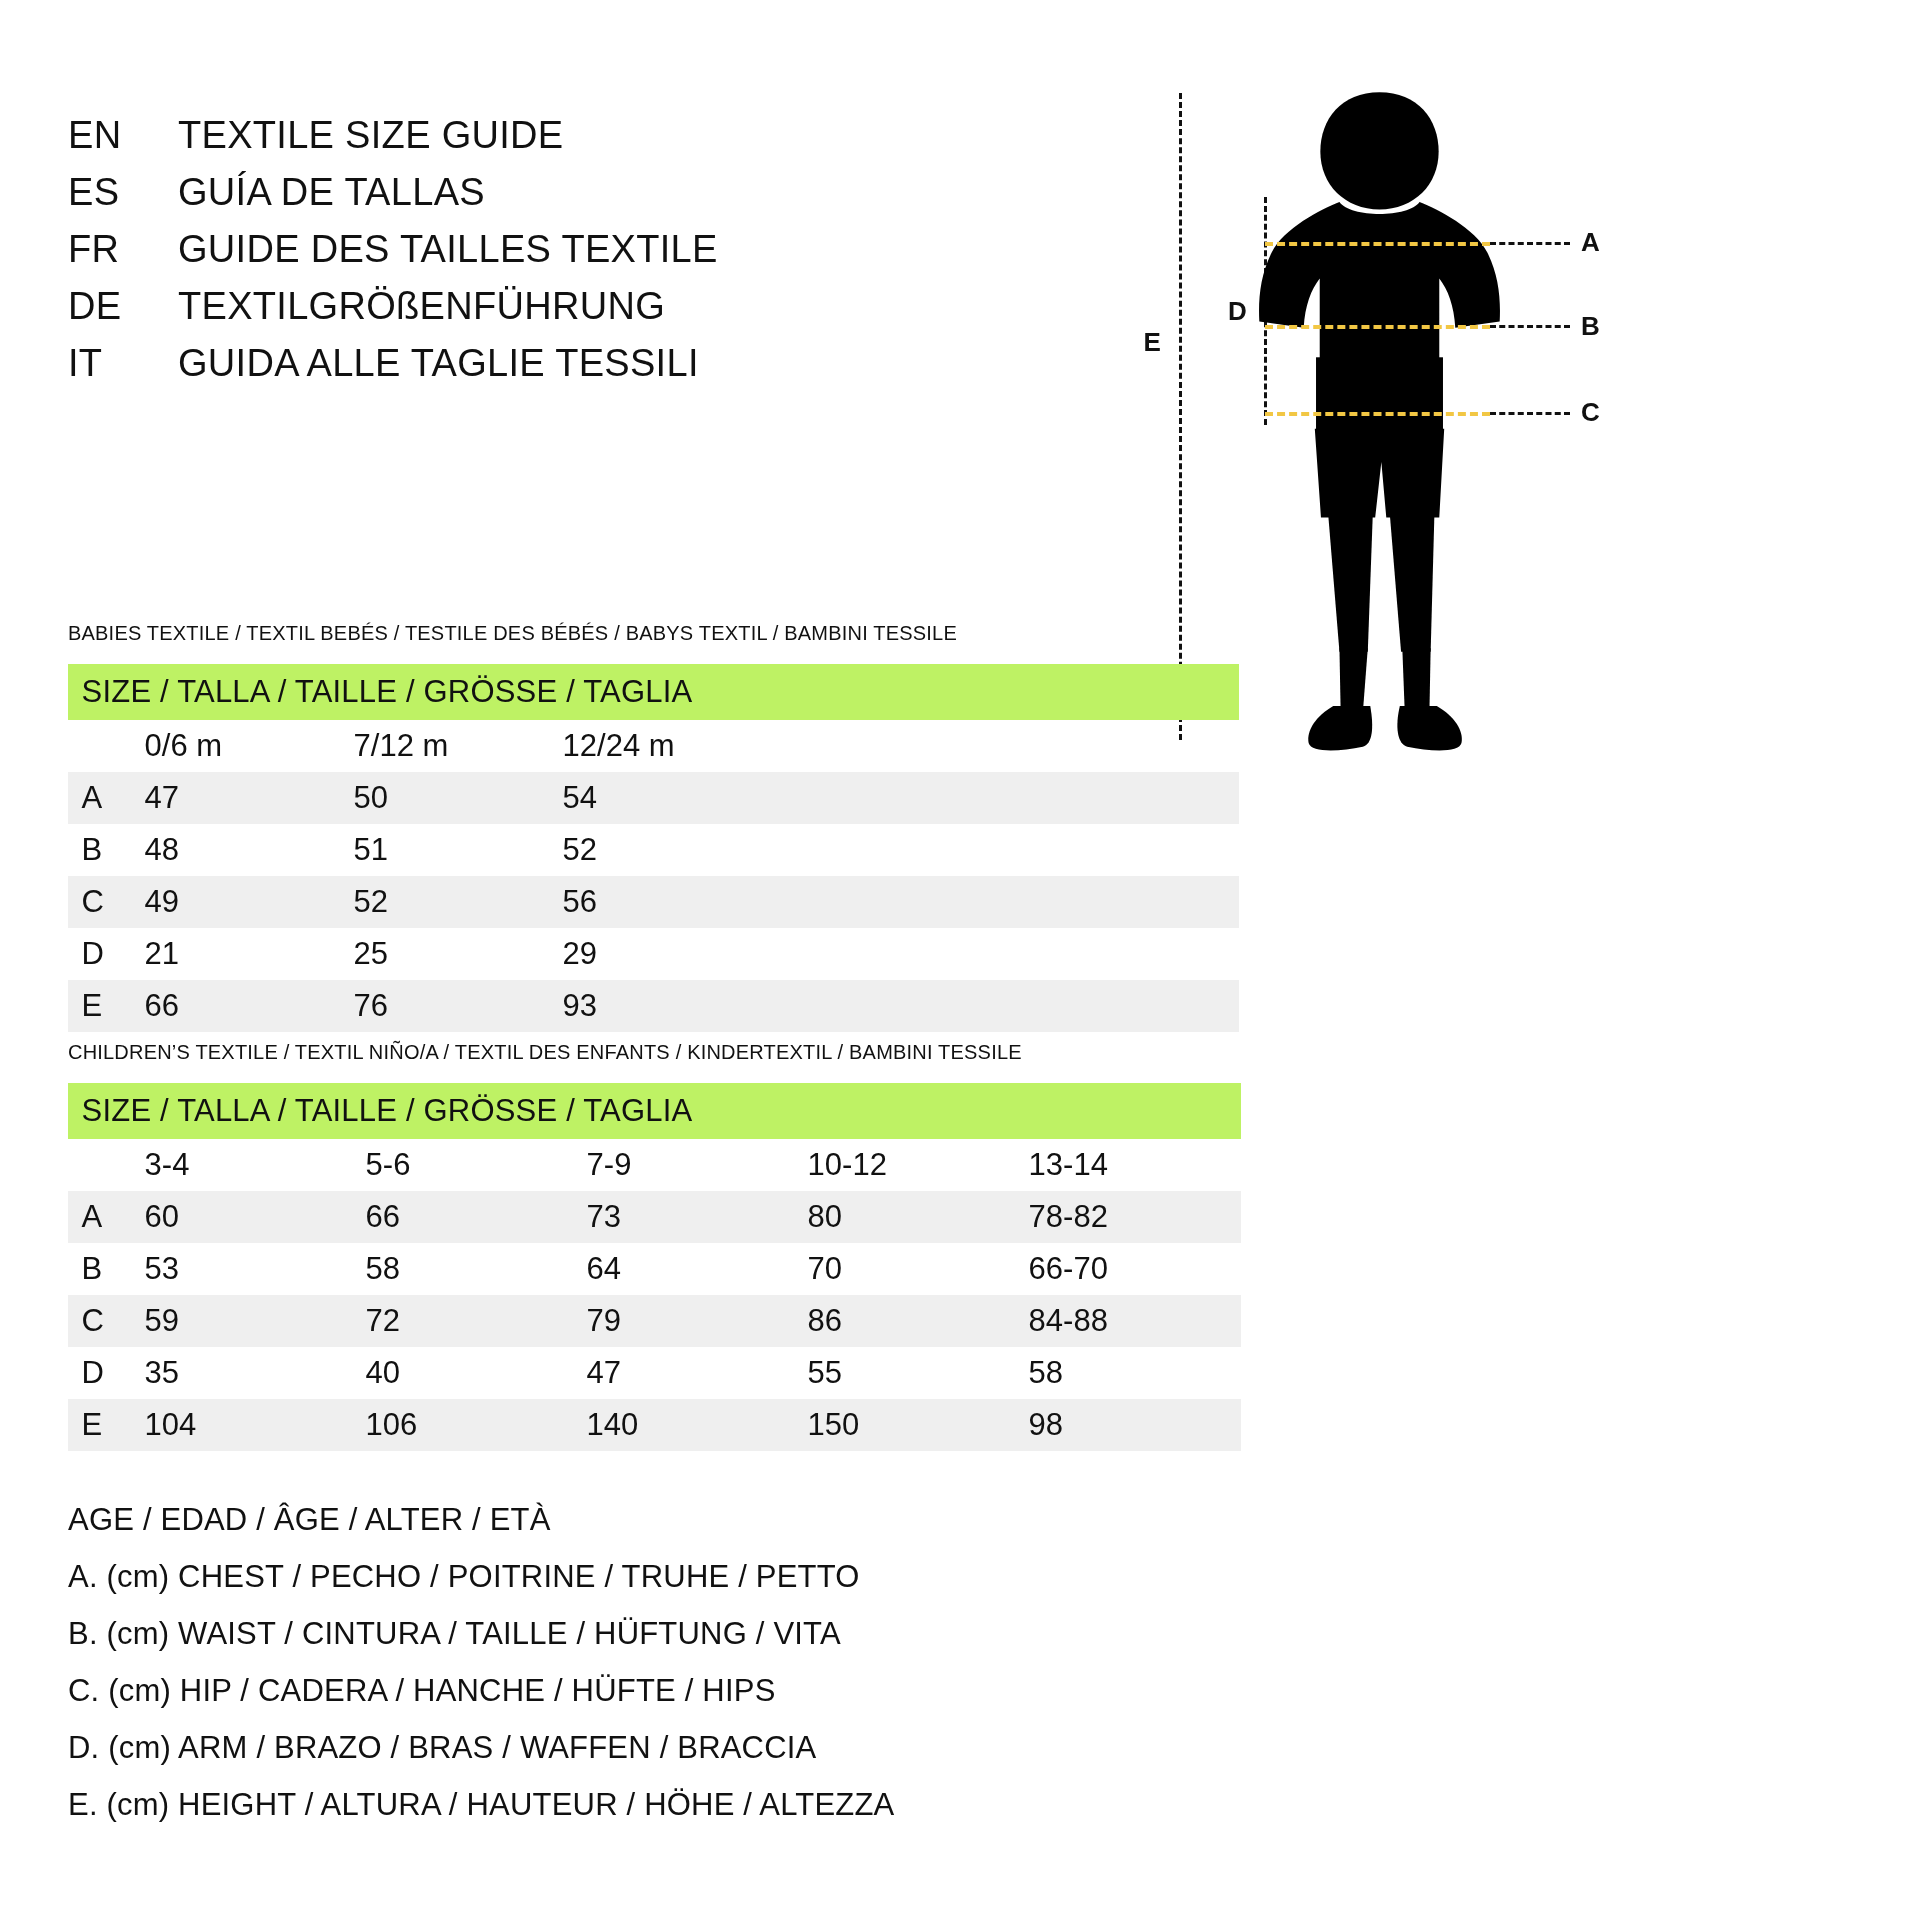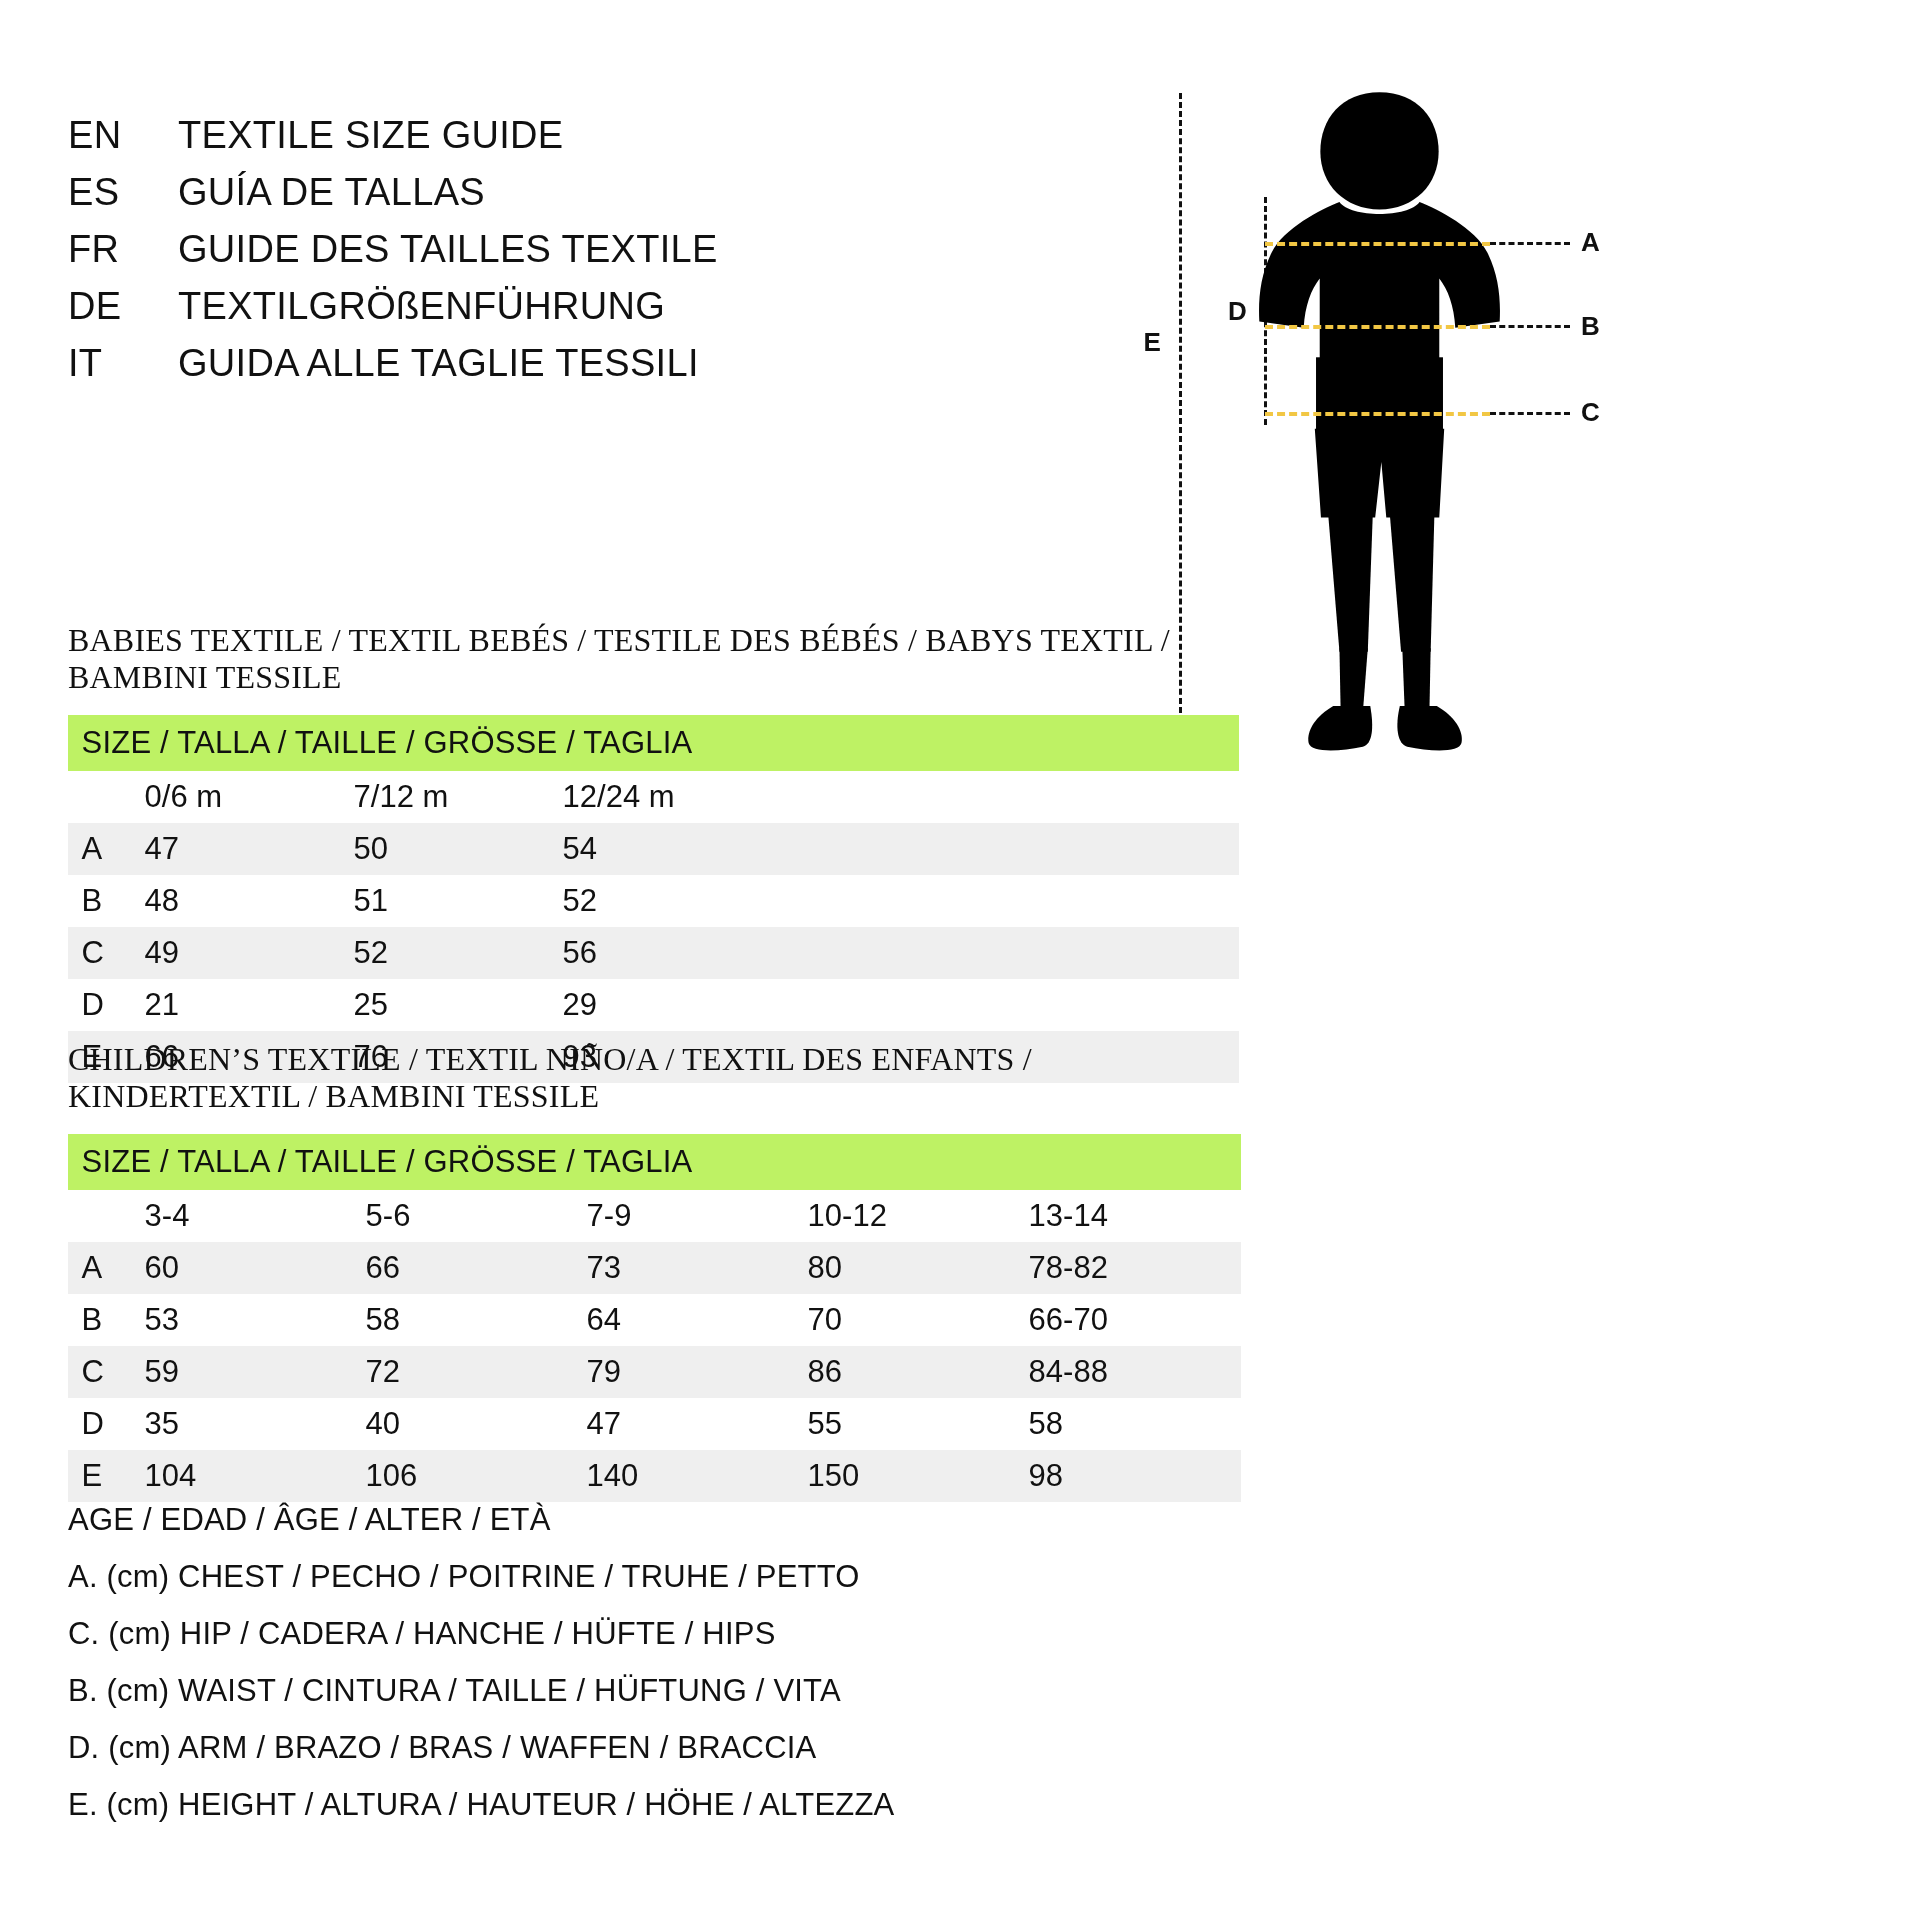--- a/index.html
+++ b/index.html
@@ -83,9 +83,8 @@
 
   
   .section-caption {
-    font-size: 32px;
+    font-size: 20px;
     letter-spacing: 0.2px;
-    font-family: Liberation Serif, serif;
   }
 
   

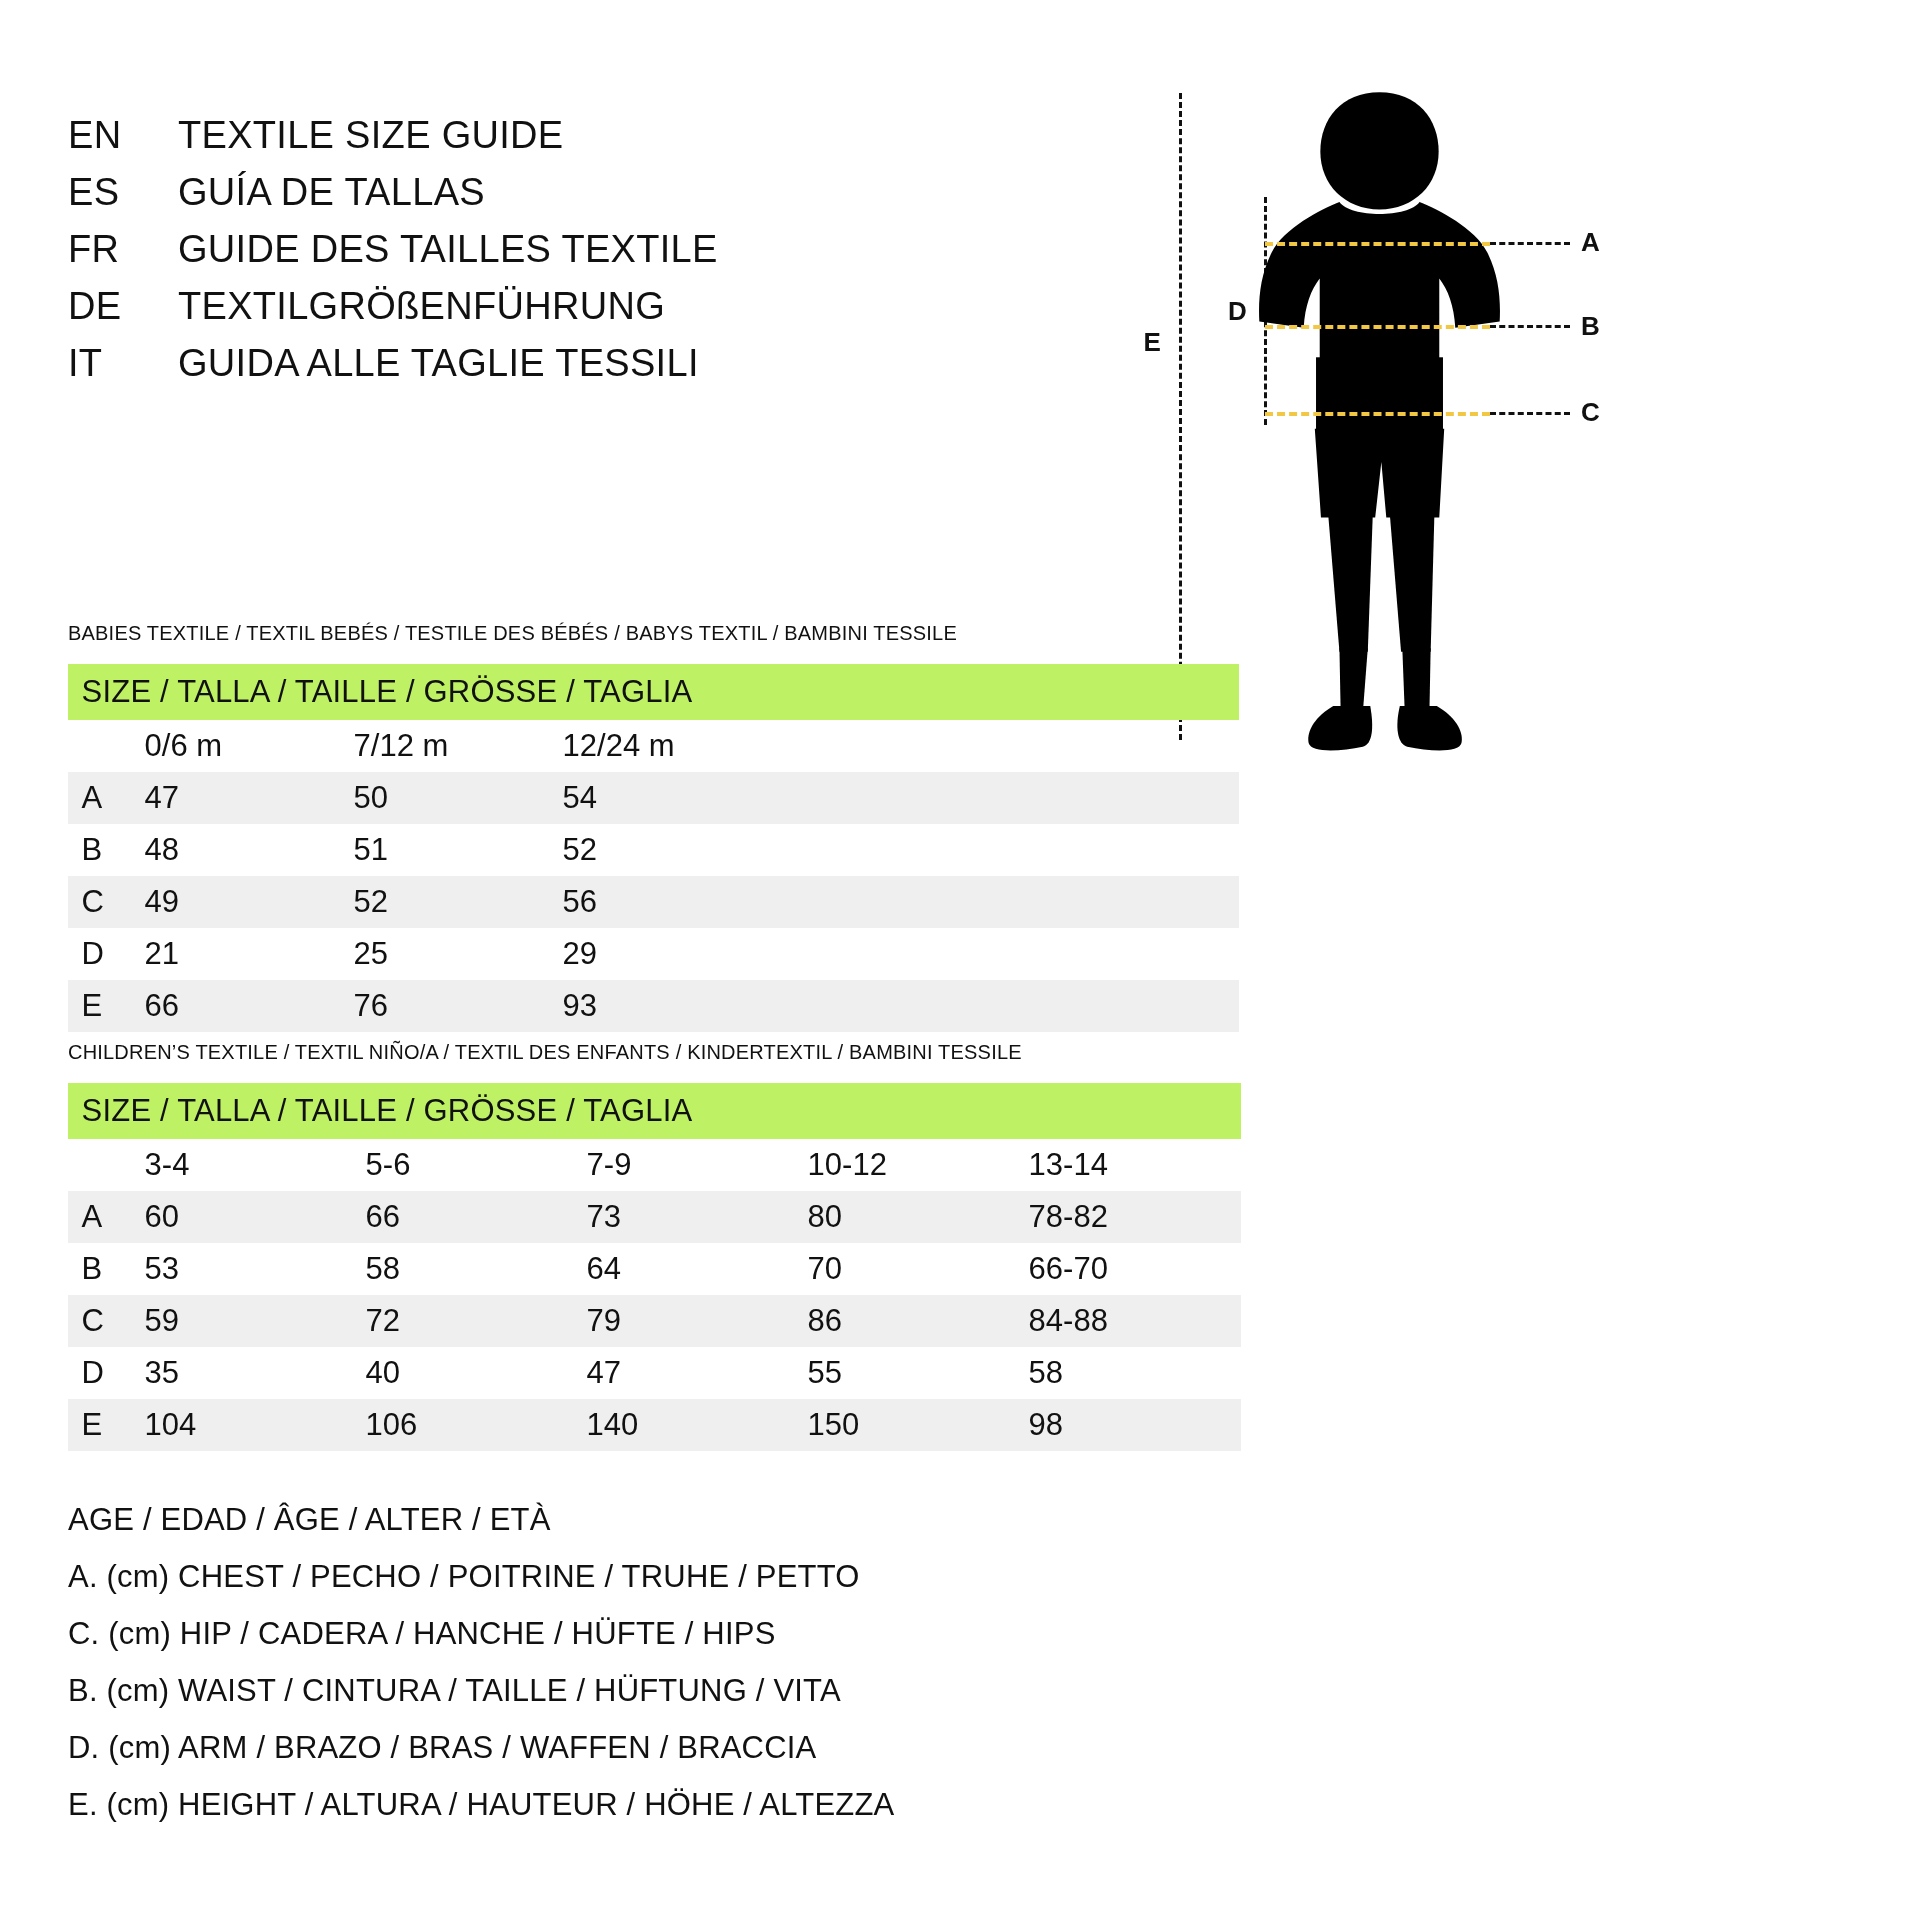--- a/index.html
+++ b/index.html
@@ -329,8 +329,8 @@
   <div class="block-legend">
     <div class="legend-row">AGE / EDAD / ÂGE / ALTER / ETÀ</div>
     <div class="legend-row">A. (cm) CHEST / PECHO / POITRINE / TRUHE / PETTO</div>
+    <div class="legend-row">B. (cm) WAIST / CINTURA / TAILLE / HÜFTUNG / VITA</div>
     <div class="legend-row">C. (cm) HIP / CADERA / HANCHE / HÜFTE / HIPS</div>
-    <div class="legend-row">B. (cm) WAIST / CINTURA / TAILLE / HÜFTUNG / VITA</div>
     <div class="legend-row">D. (cm) ARM / BRAZO / BRAS / WAFFEN / BRACCIA</div>
     <div class="legend-row">E. (cm) HEIGHT / ALTURA / HAUTEUR / HÖHE / ALTEZZA</div>
   </div>

